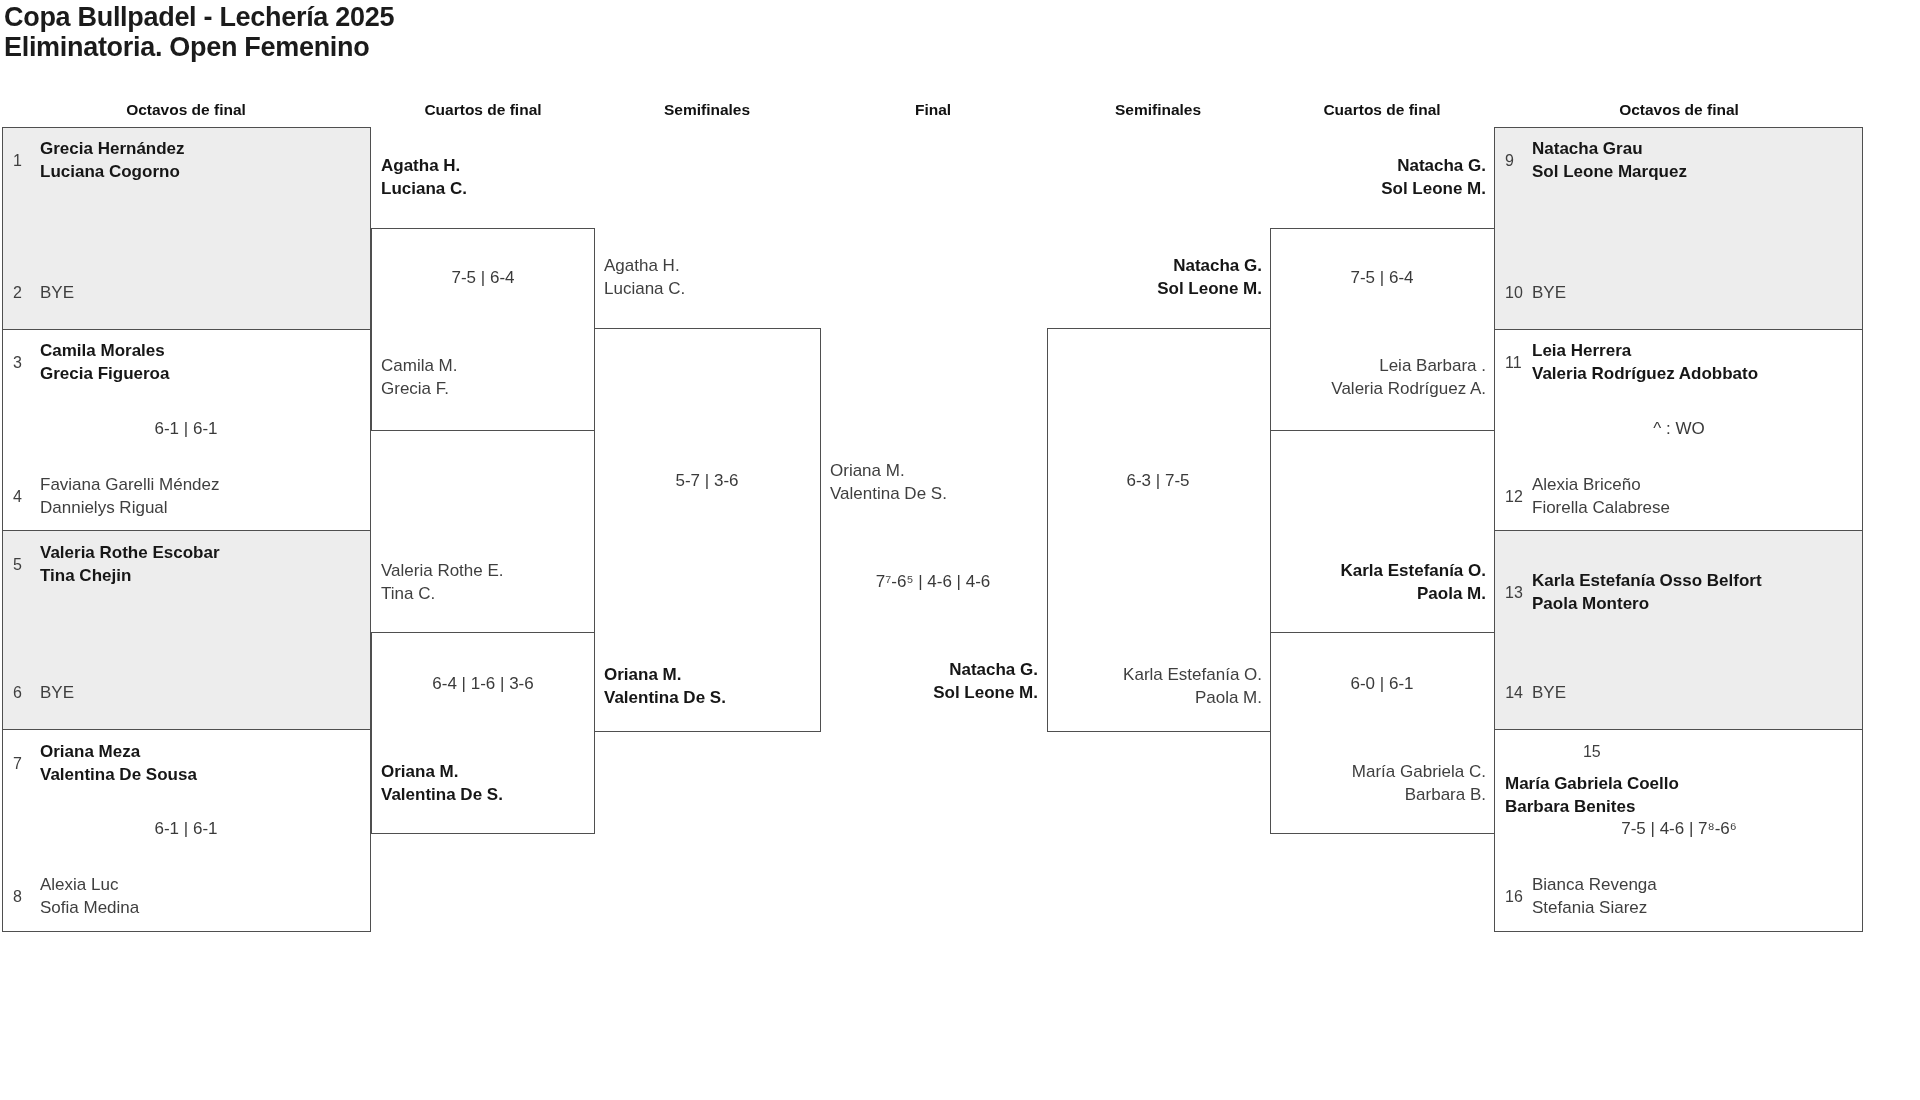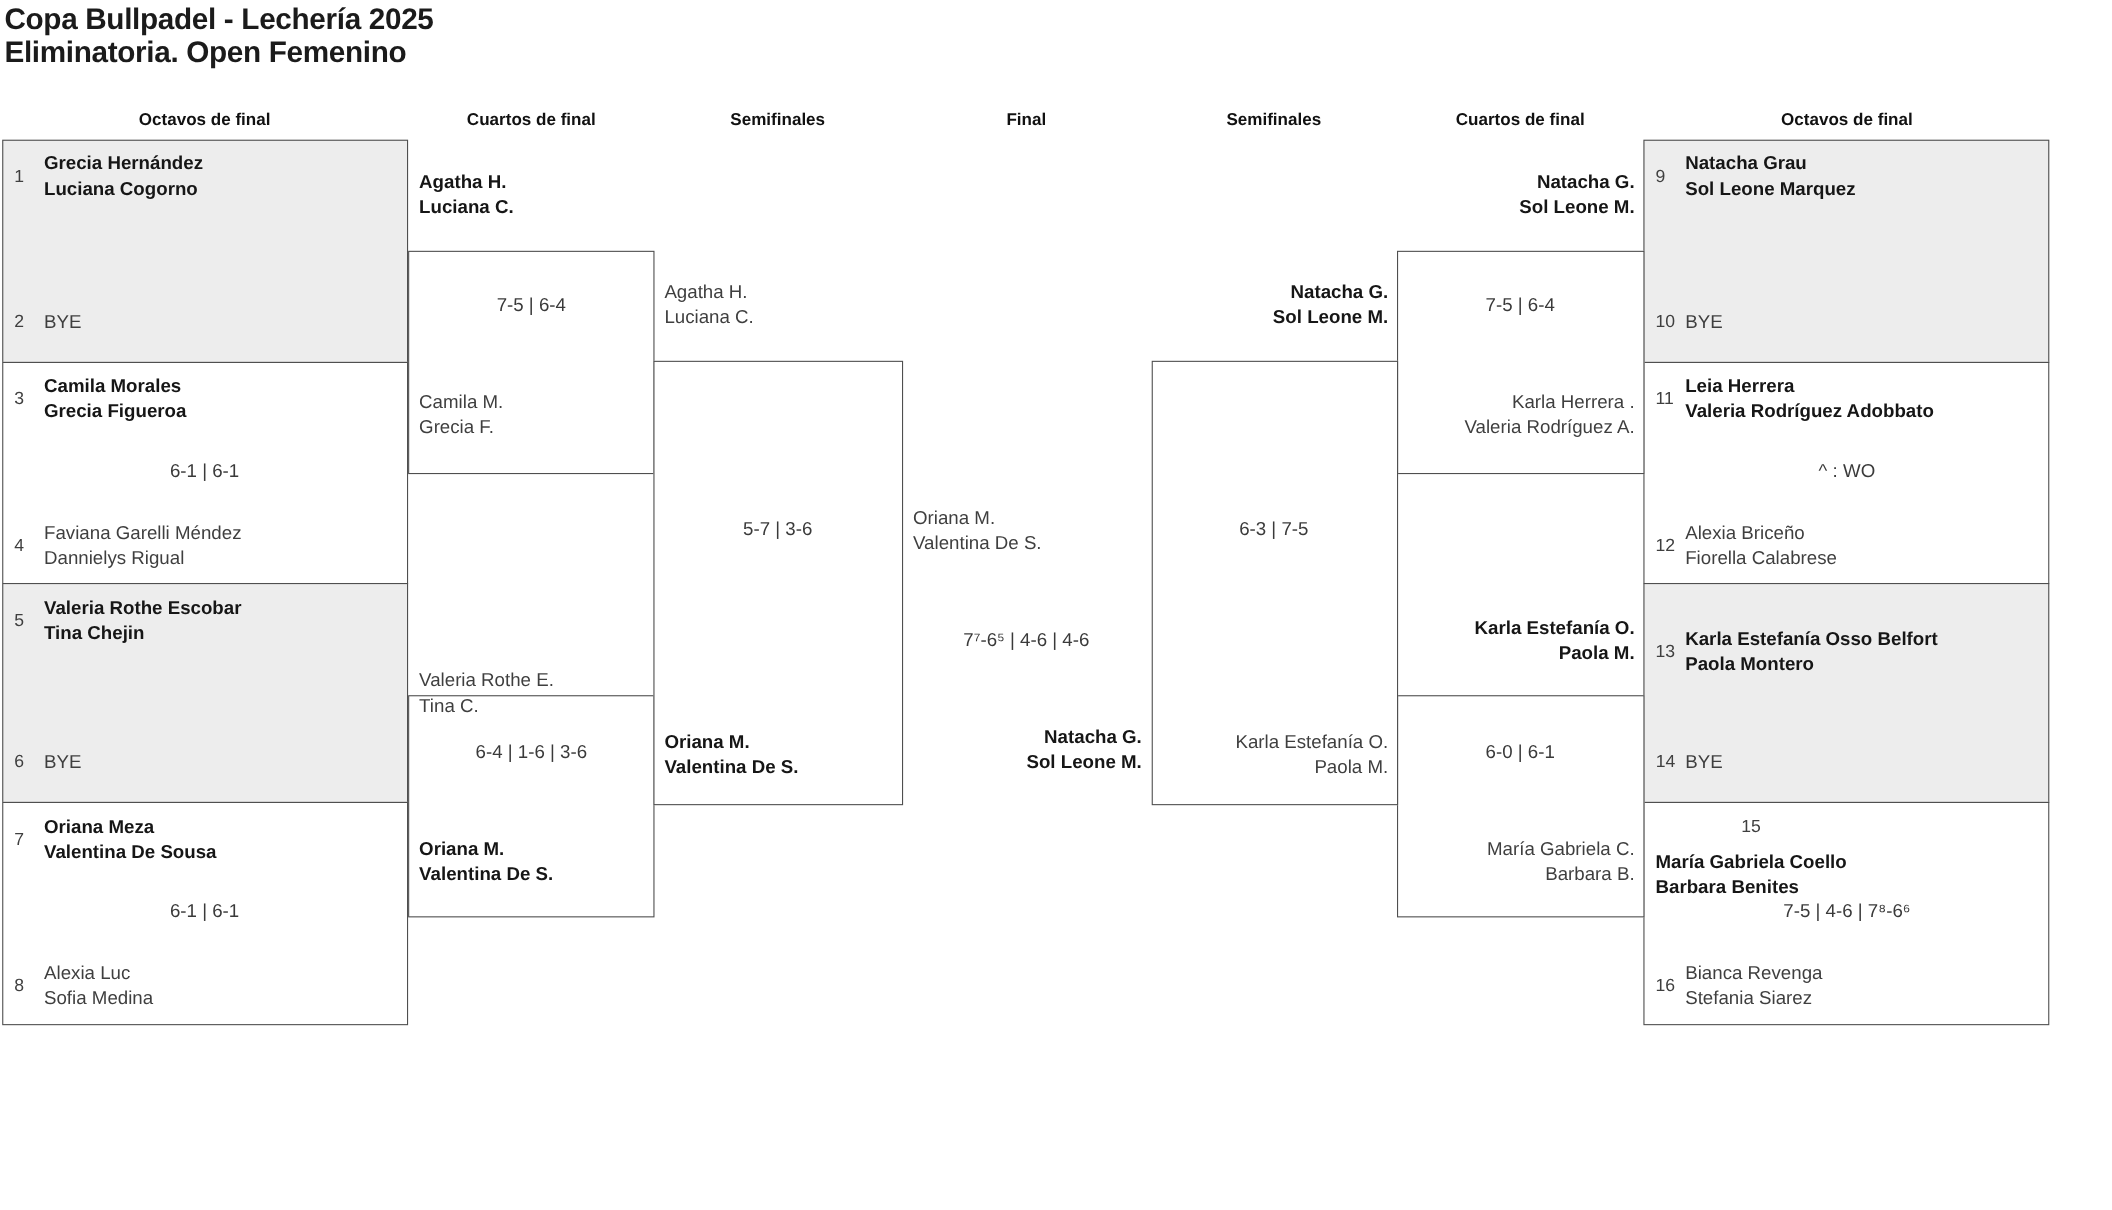--- a/index.html
+++ b/index.html
@@ -179,7 +179,7 @@
   </div>
   <div class="score" style="left:1382px;top:268px;">7-5 | 6-4</div>
   <div class="label ral" style="right:434px;top:354px;">
-    <div>Karla Herrera .</div>
+    <div>Leia Barbara .</div>
       <div>Valeria Rodríguez A.</div>
   </div>
 

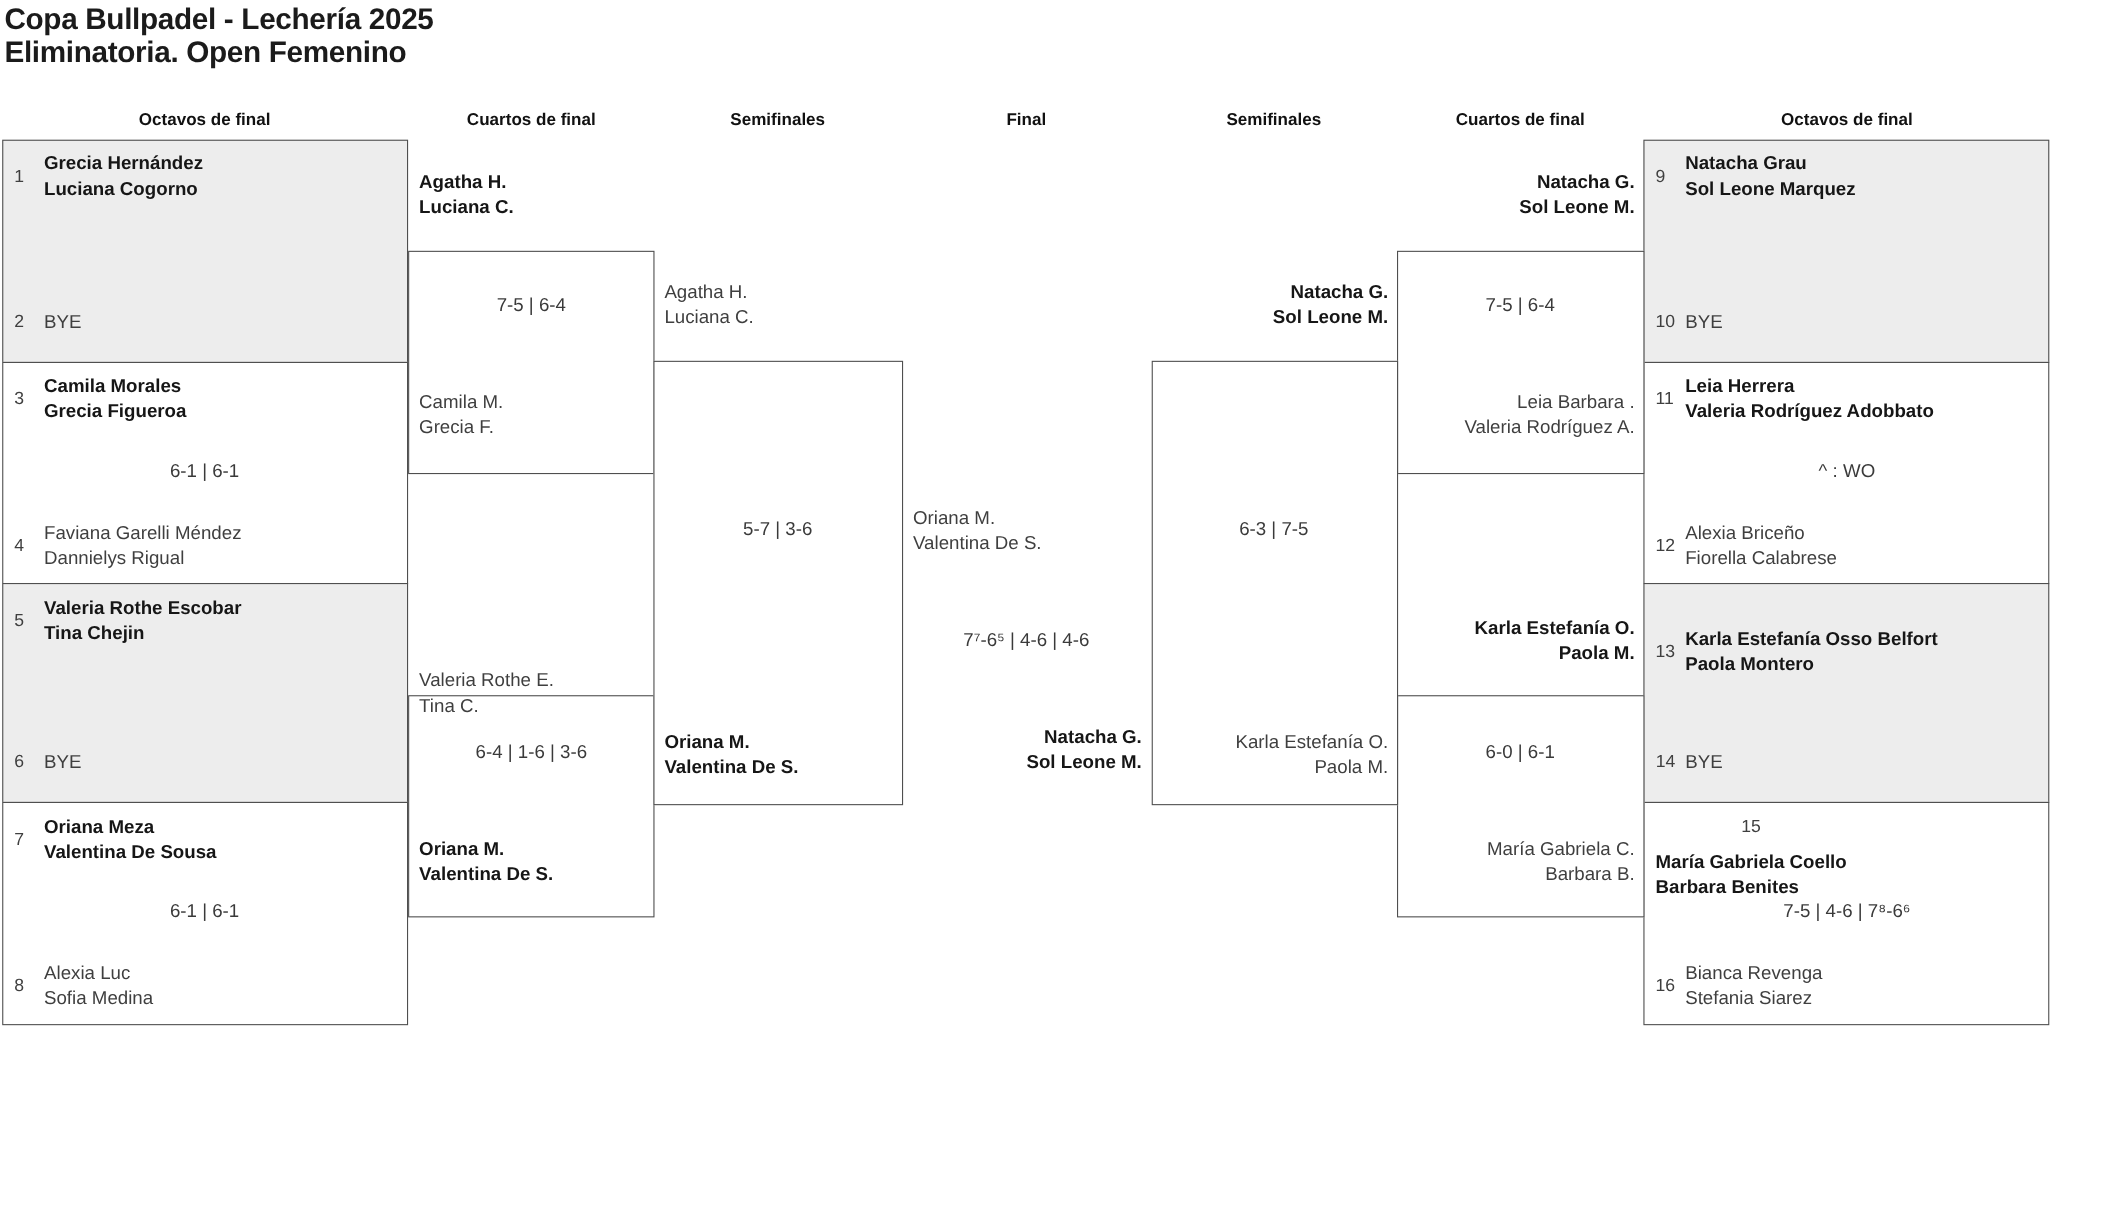--- a/index.html
+++ b/index.html
@@ -133,7 +133,7 @@
       <div>Grecia F.</div>
   </div>
 
-  <div class="label" style="left:381px;top:559px;margin-top:48px;">
+  <div class="label" style="left:381px;top:559px;">
     <div>Valeria Rothe E.</div>
       <div>Tina C.</div>
   </div>

